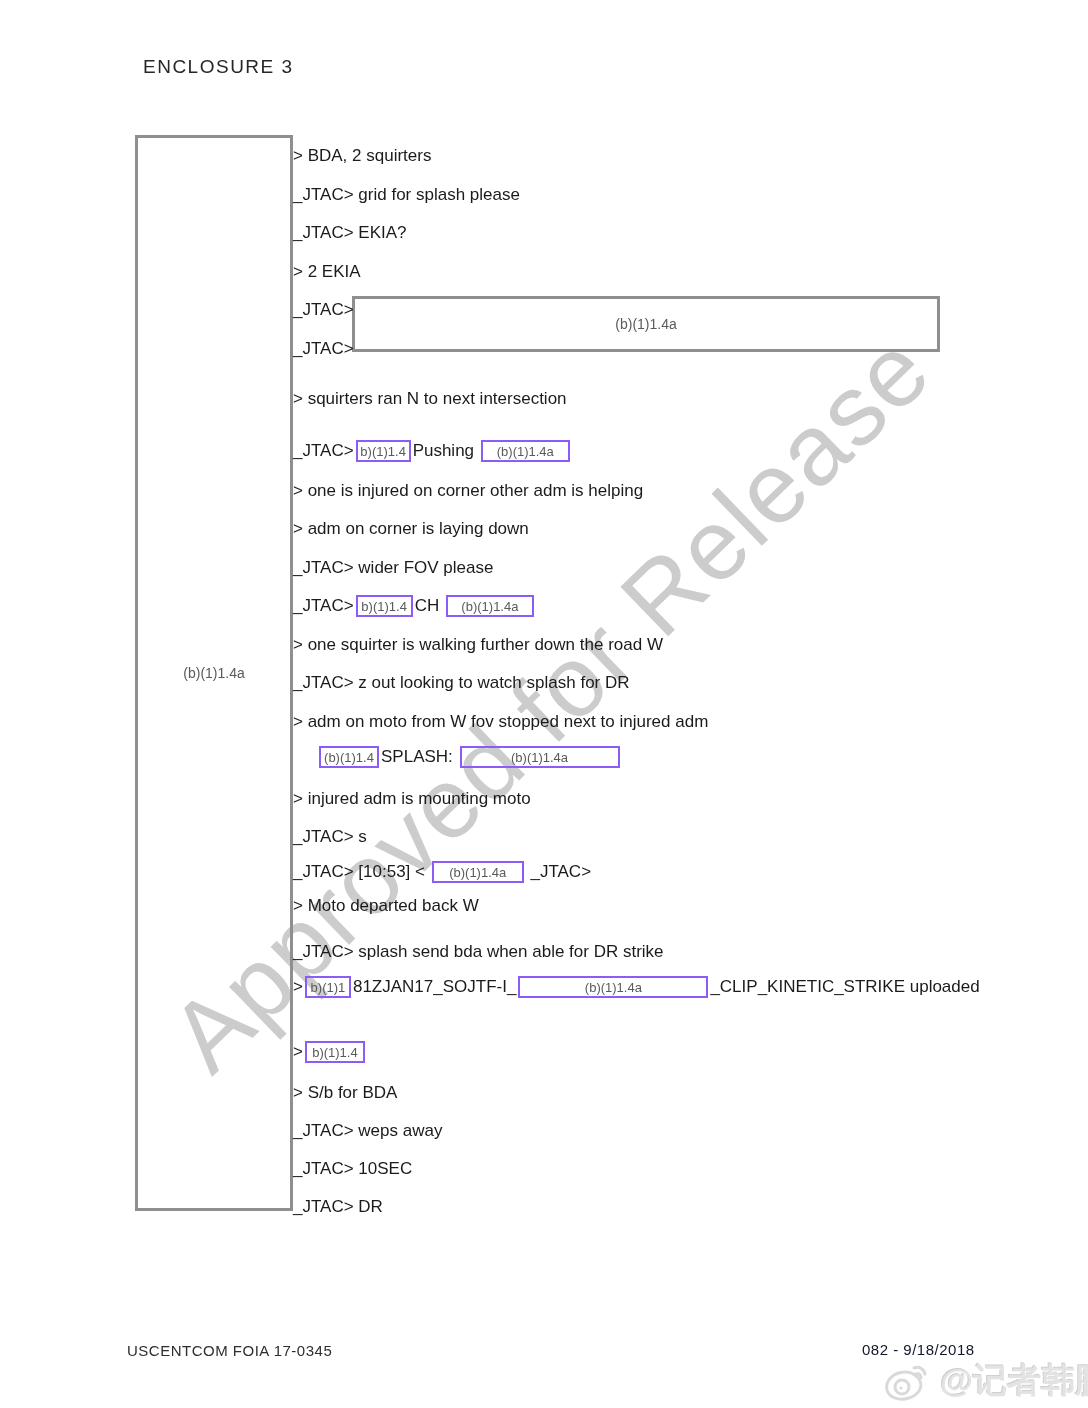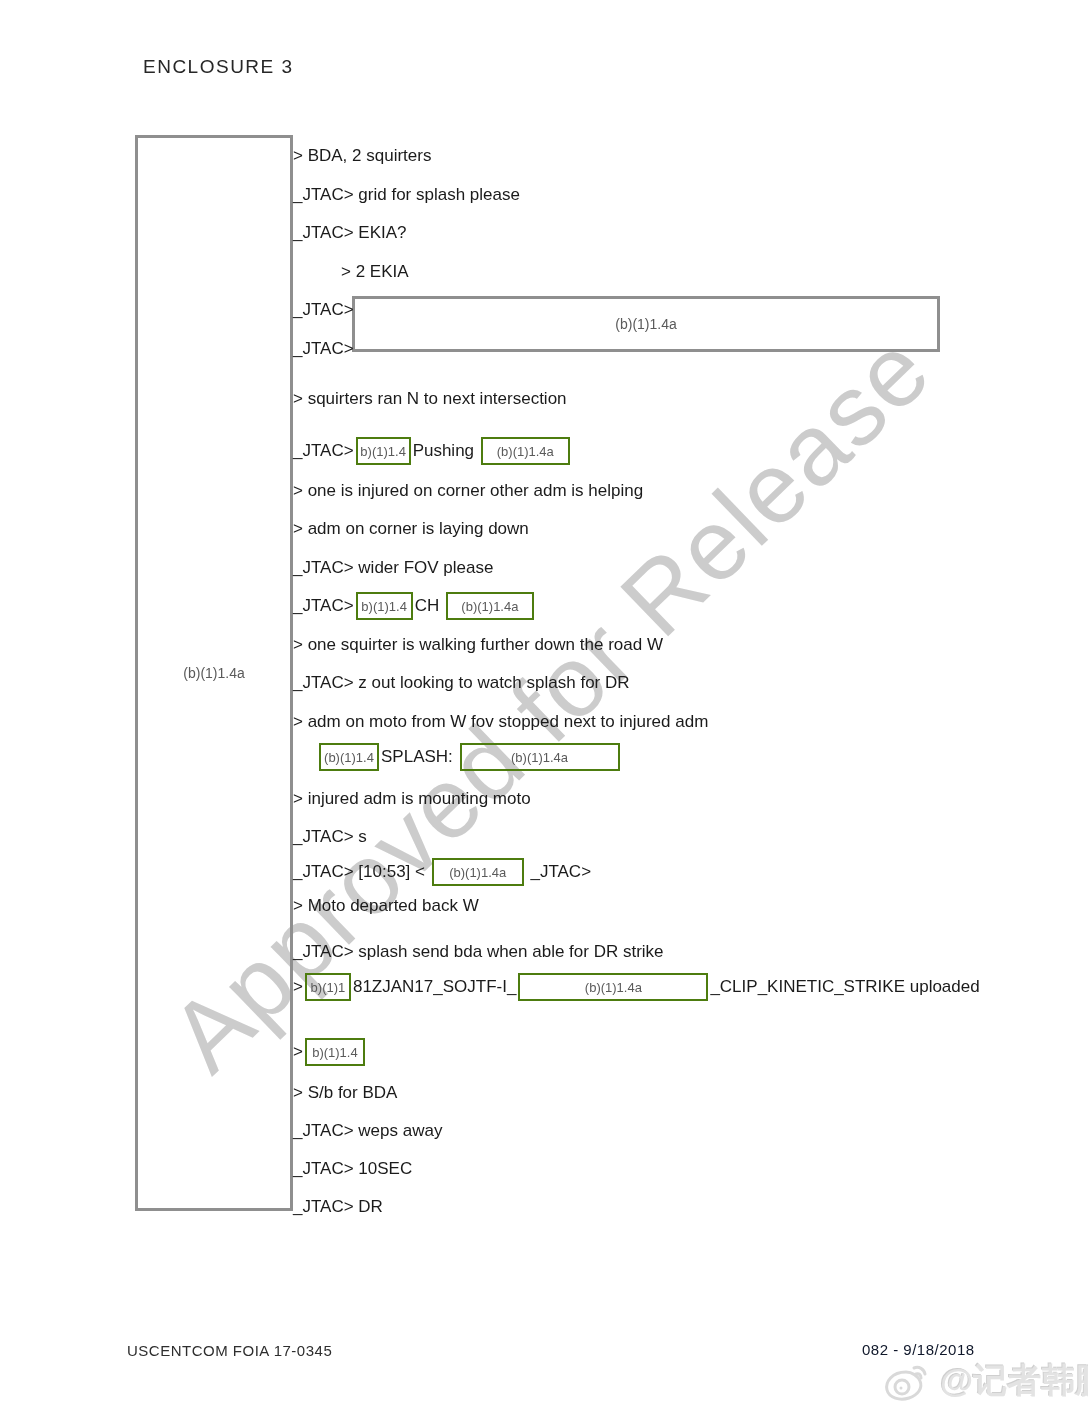--- a/index.html
+++ b/index.html
@@ -93,7 +93,7 @@
       <div class="chat-line" style="top: 142px;"><span>&gt; BDA, 2 squirters</span></div>
       <div class="chat-line" style="top: 181px;"><span>_JTAC&gt; grid for splash please</span></div>
       <div class="chat-line" style="top: 219px;"><span>_JTAC&gt; EKIA?</span></div>
-      <div class="chat-line" style="top: 258px; margin-left: 48px;"><span>&gt; 2 EKIA</span></div>
+      <div class="chat-line" style="top: 258px;"><span>&gt; 2 EKIA</span></div>
       <div class="chat-line" style="top: 296px;"><span>_JTAC&gt;</span></div>
       <div class="chat-line" style="top: 335px;"><span>_JTAC&gt;</span></div>
       <div class="chat-line" style="top: 385px;"><span>&gt; squirters ran N to next intersection</span></div>

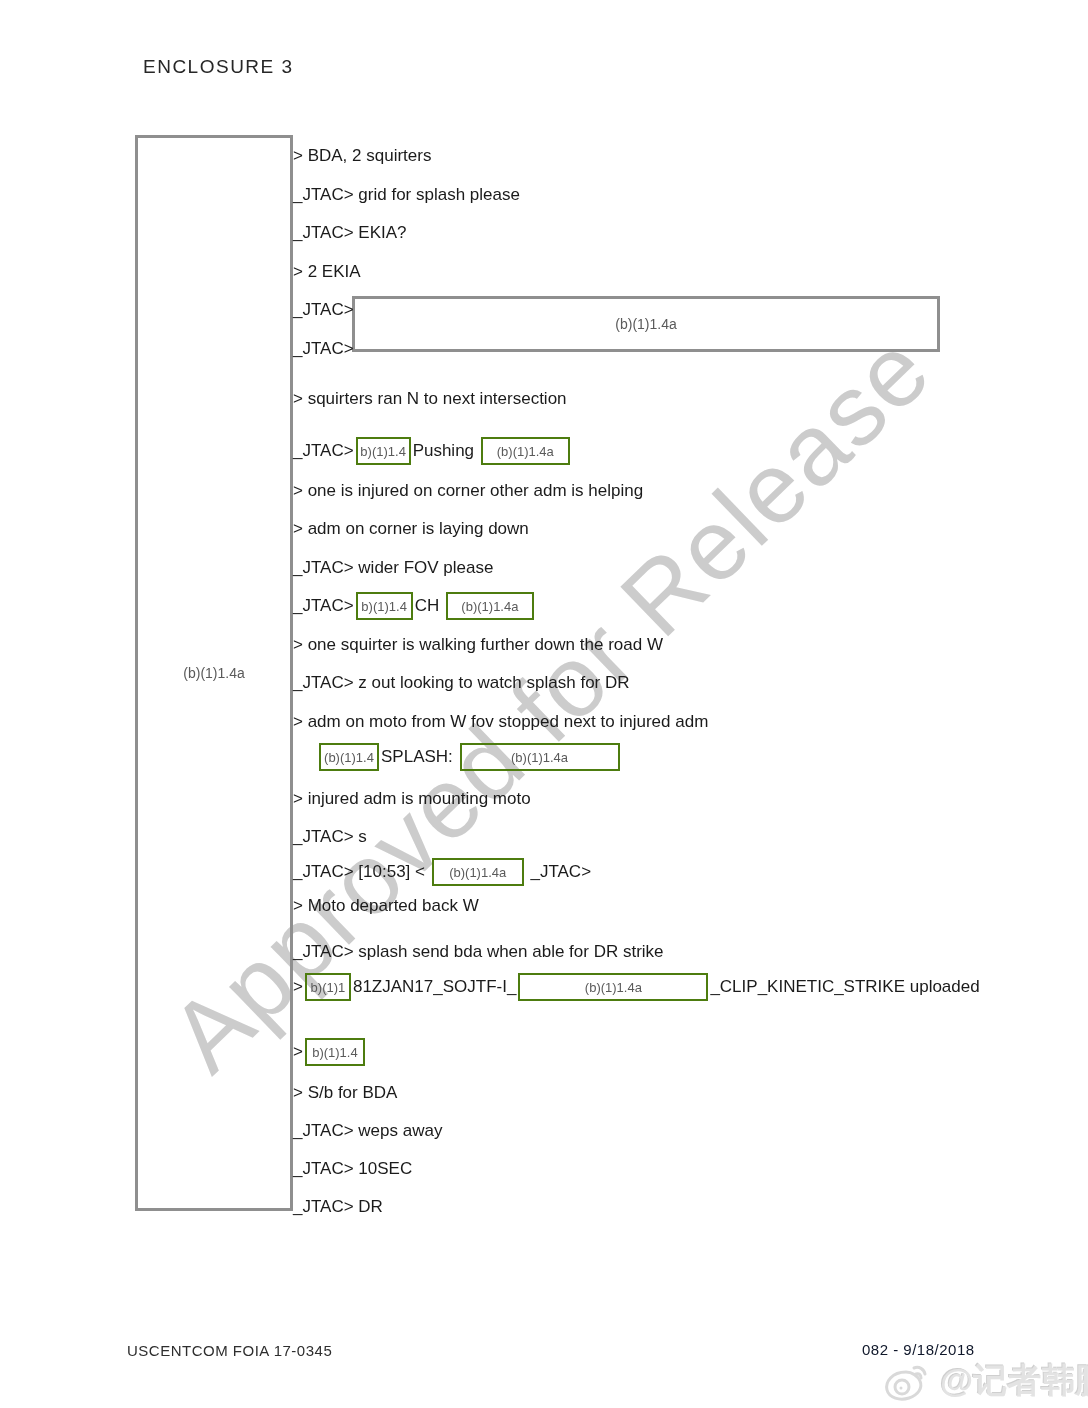--- a/index.html
+++ b/index.html
@@ -47,7 +47,7 @@
   }
   .inline-redact{
     display:inline-flex;align-items:center;justify-content:center;
-    border:2px solid #4d7c0f;height:28px;box-sizing:border-box;
+    border:2px solid #8b5cf6;height:22px;box-sizing:border-box;
     font-size:13px;color:#5a5a5a;overflow:hidden;white-space:nowrap;
     margin:0 2px;flex:none;
   }

